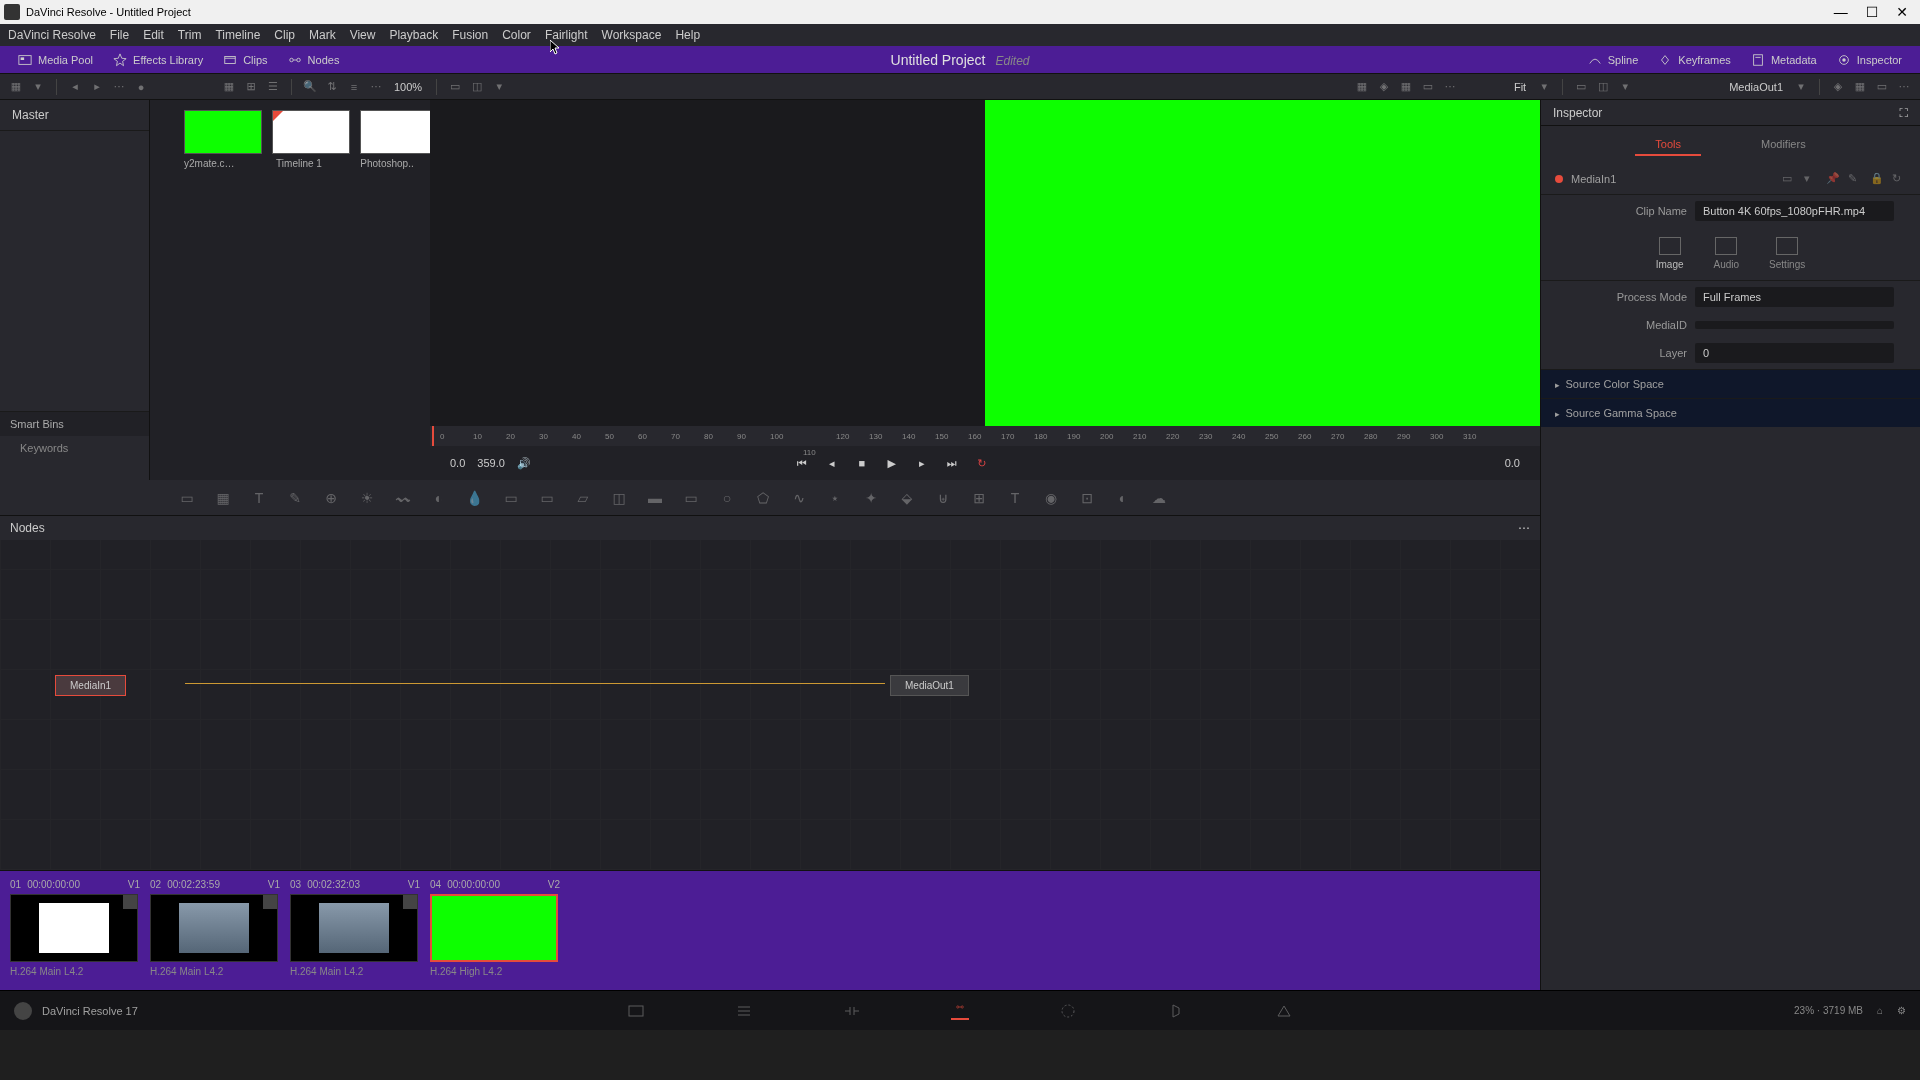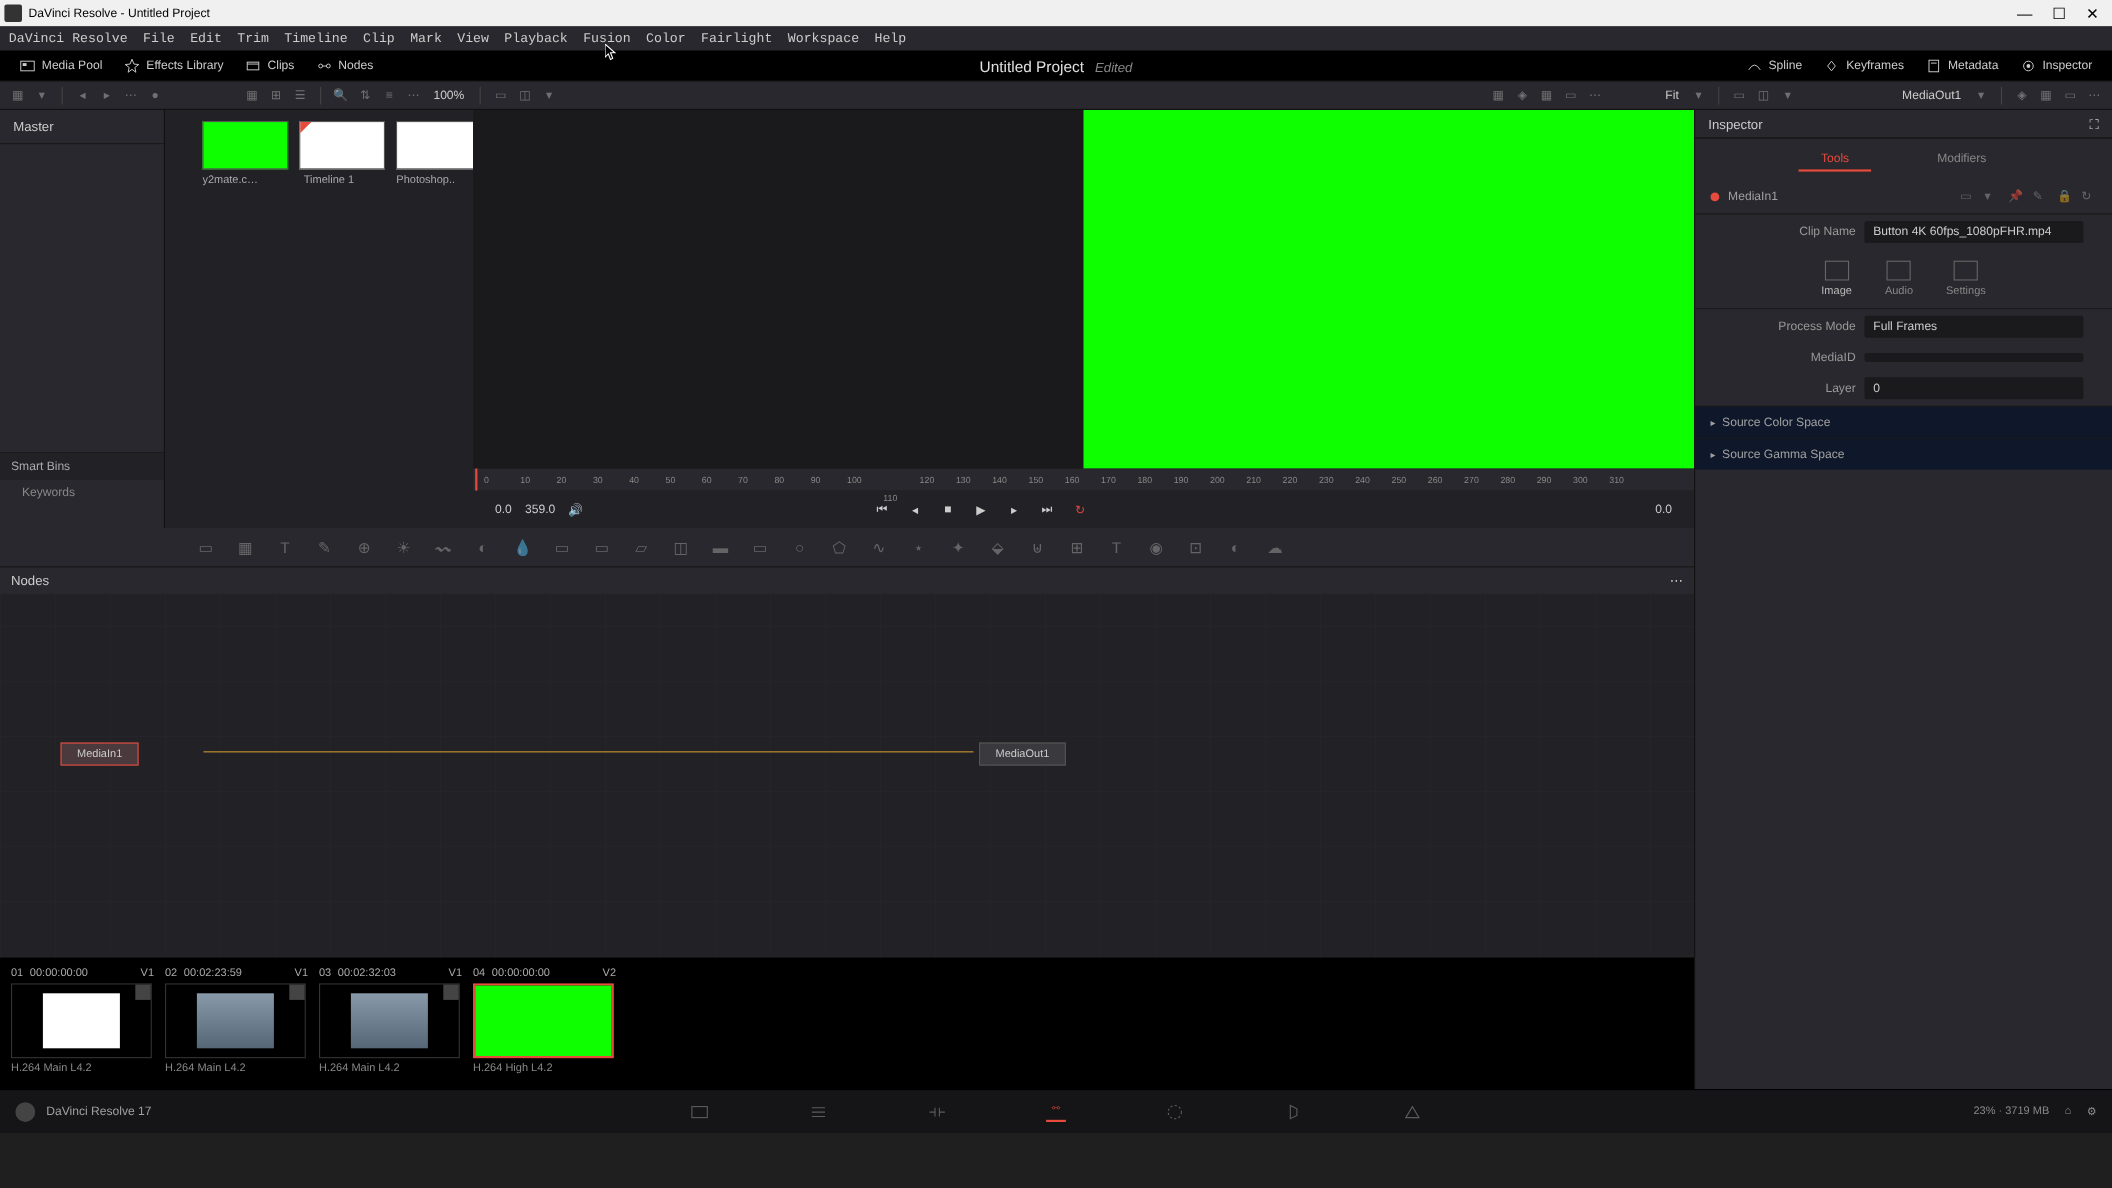--- a/index.html
+++ b/index.html
@@ -13,7 +13,7 @@
 
 
 .menubar { height: 22px; background: #28282e; display: flex; align-items: center; padding: 0 8px; gap: 14px; font-size: 12px; color: #ccc; }
-.menubar span { cursor: pointer; font-family: Liberation Mono, monospace; }
+.menubar span { cursor: pointer; }
 
 
 .topbar { height: 28px; background: #000000; border-bottom: 1px solid #111; display: flex; align-items: center; padding: 0 8px; }

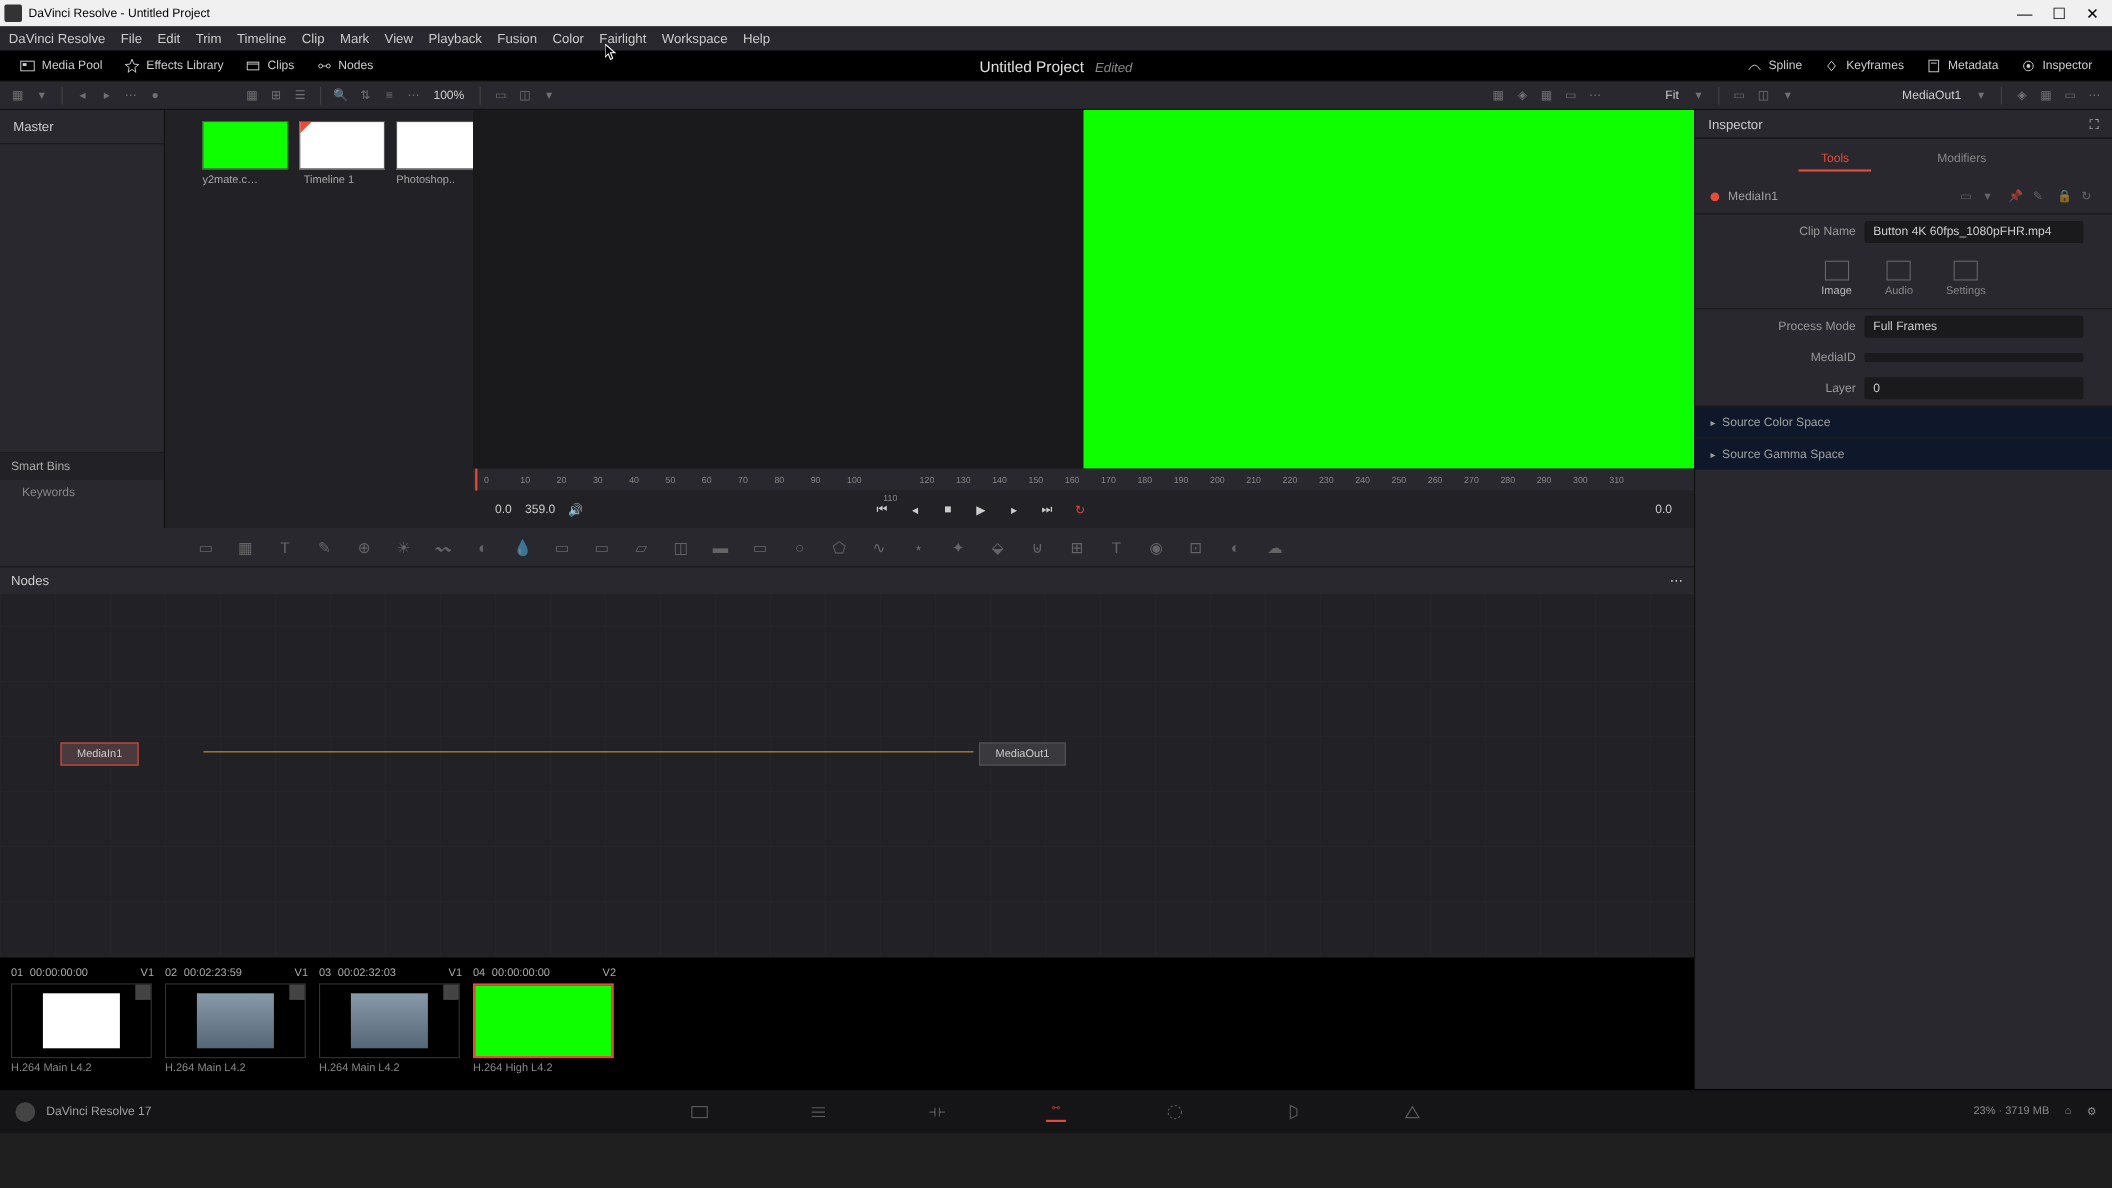--- a/index.html
+++ b/index.html
@@ -16,7 +16,7 @@
 .menubar span { cursor: pointer; }
 
 
-.topbar { height: 28px; background: #000000; border-bottom: 1px solid #111; display: flex; align-items: center; padding: 0 8px; }
+.topbar { height: 28px; background: #4c1d95; border-bottom: 1px solid #111; display: flex; align-items: center; padding: 0 8px; }
 .topbar .btn { display: flex; align-items: center; gap: 6px; padding: 3px 10px; cursor: pointer; color: #ccc; }
 .topbar .btn .icn { width: 14px; height: 14px; display: inline-block; }
 .topbar .center { position: absolute; left: 50%; transform: translateX(-50%); display: flex; align-items: baseline; gap: 10px; }

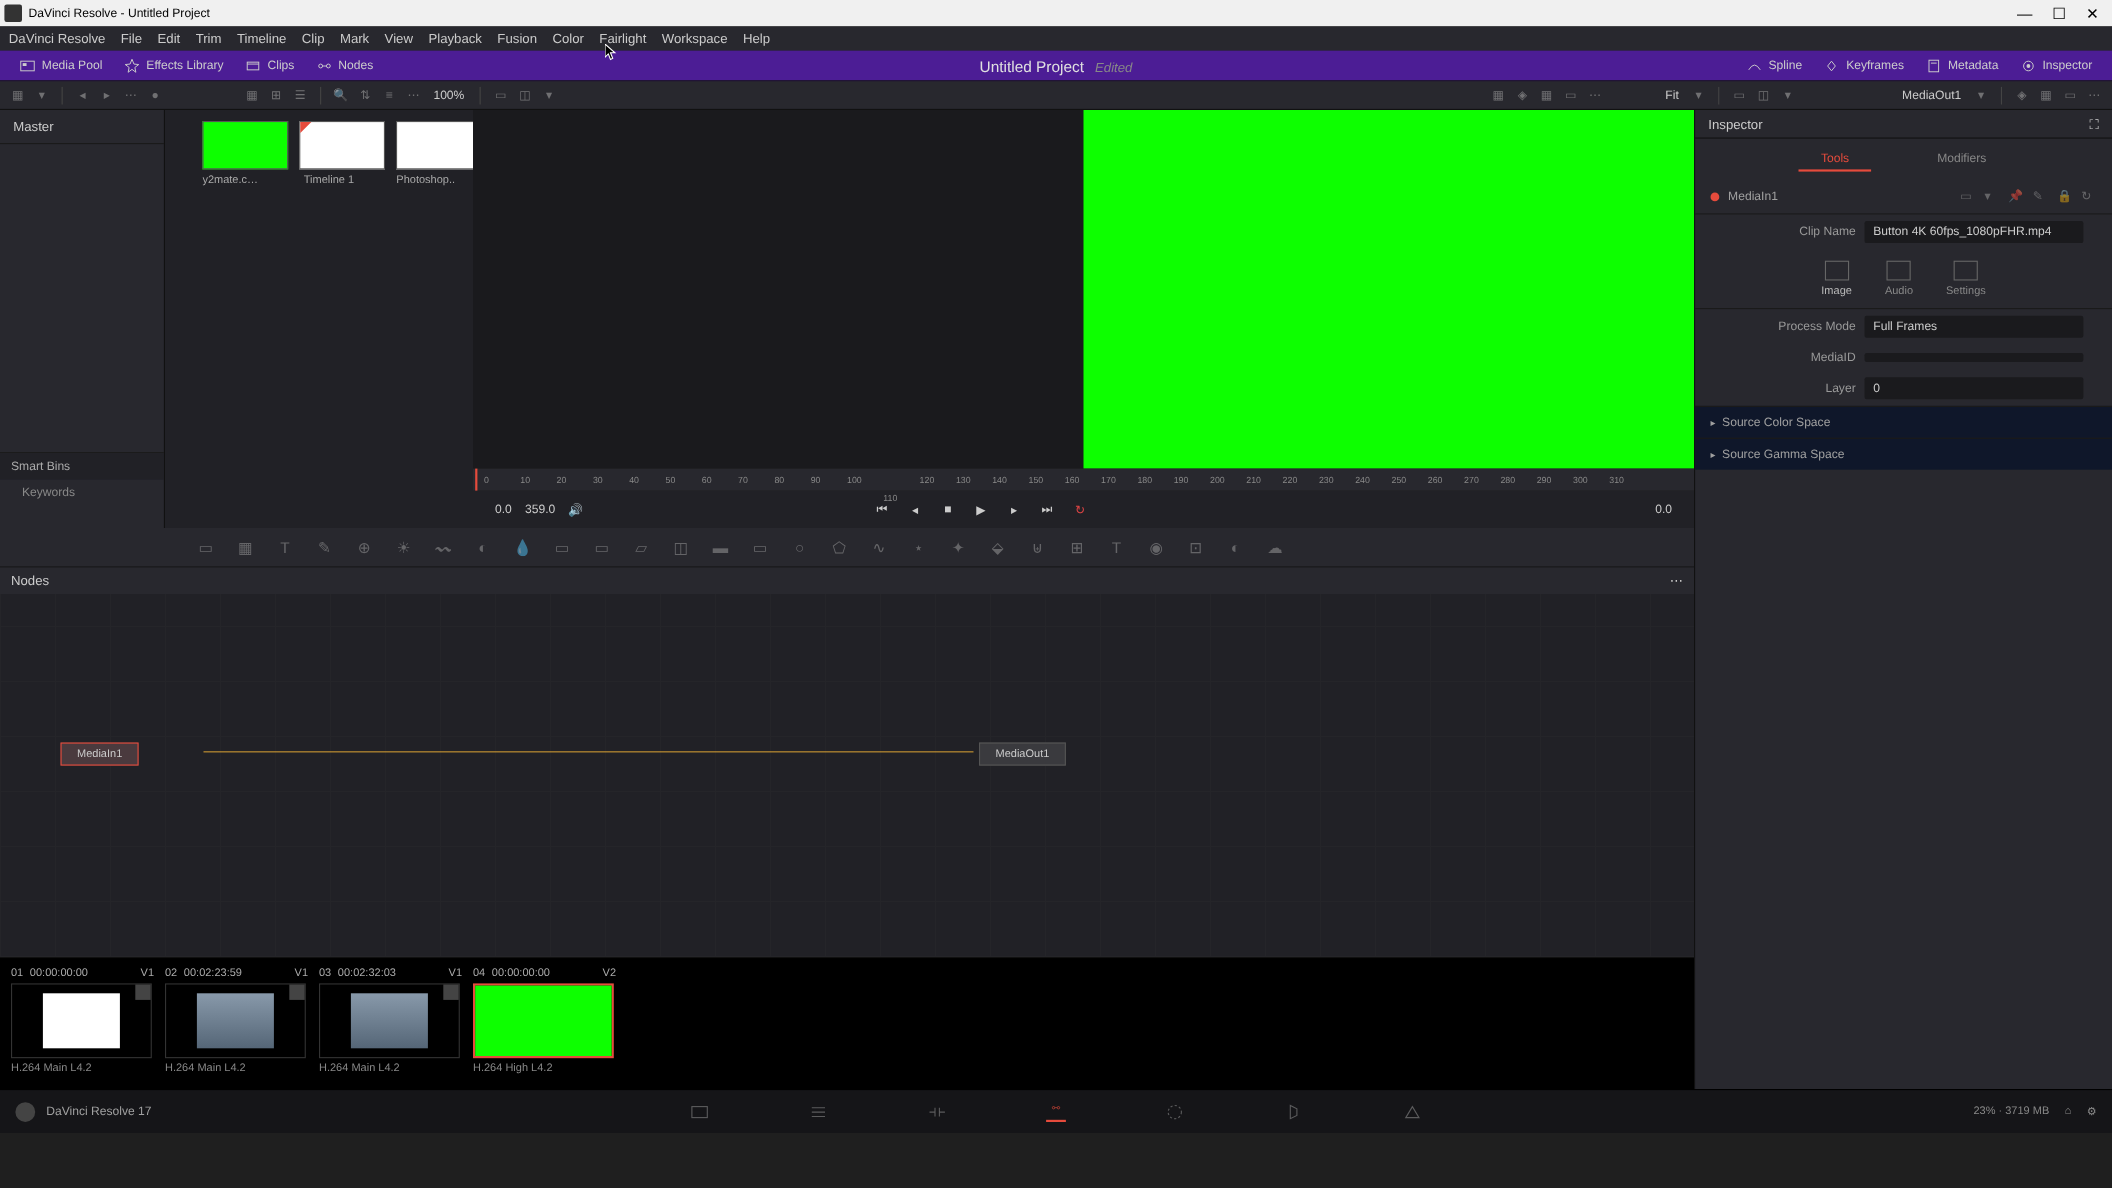--- a/index.html
+++ b/index.html
@@ -97,7 +97,7 @@
 .conn { position: absolute; height: 1px; background: #cc9933; }
 
 
-.bottomclips { height: 120px; background: #000000; padding: 8px 10px; display: flex; gap: 10px; border-top: 1px solid #111; }
+.bottomclips { height: 120px; background: #4c1d95; padding: 8px 10px; display: flex; gap: 10px; border-top: 1px solid #111; }
 .bclip { width: 130px; }
 .bclip .header { display: flex; gap: 6px; font-size: 10px; color: #aaa; margin-bottom: 4px; }
 .bclip .thumbwrap { width: 128px; height: 68px; background: #000; display: flex; align-items: center; justify-content: center; border: 1px solid #333; position: relative; }

